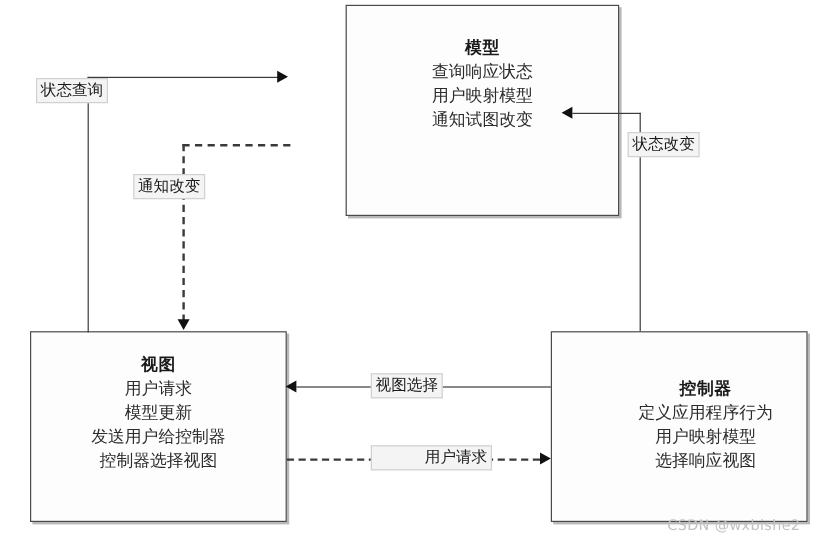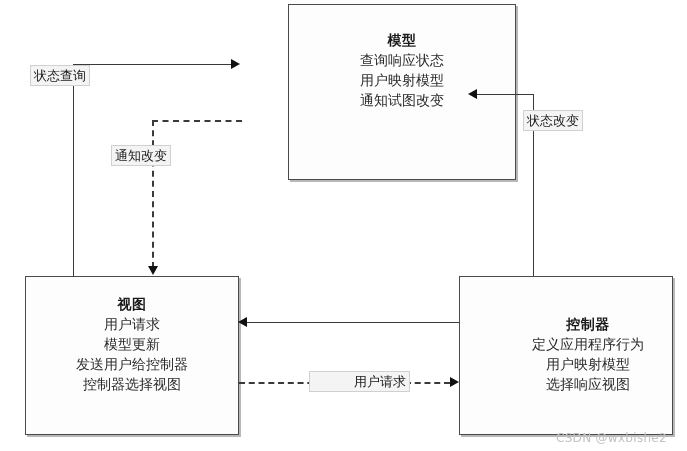--- a/index.html
+++ b/index.html
@@ -155,6 +155,7 @@
 
   <div class="ln h" style="left:247px; top:322px; width:212px;"></div>
   <div class="arrow left" style="left:238px; top:317px;"></div>
+  <div class="edge-label" style="left:309px; top:311px;">视图选择</div>
 
   <div class="dash-h" style="left:239px; top:382px; width:211px;"></div>
   <div class="arrow right" style="left:450px; top:377px;"></div>

